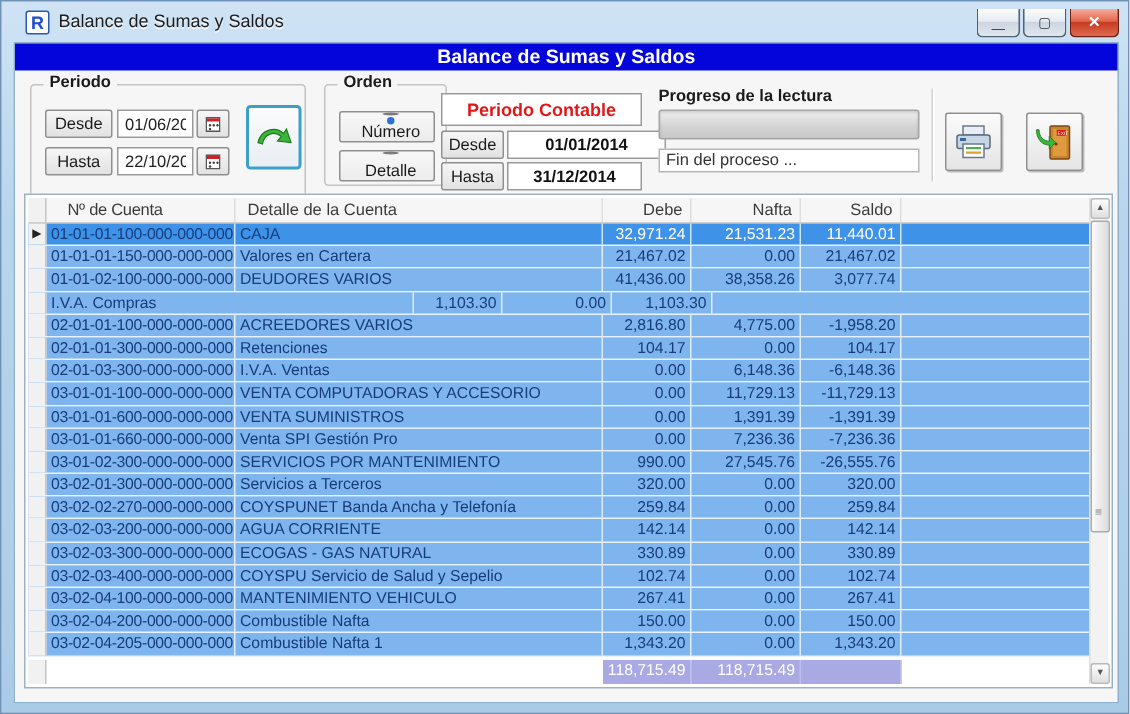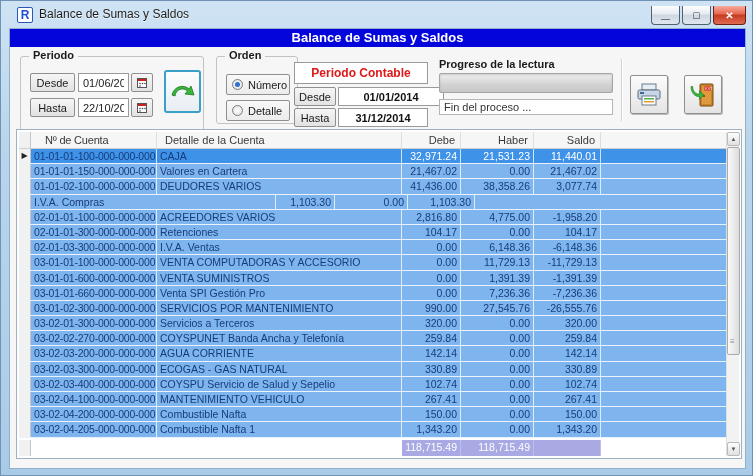--- a/index.html
+++ b/index.html
@@ -43,7 +43,7 @@
             display:flex; align-items:center; justify-content:center; cursor:pointer; }
   
   .radio-box { position:absolute; width:64px; height:21px; border:1px solid #8f8f8f; border-radius:2px;
-               background:linear-gradient(180deg,#f8f8f8,#ececec); display:flex; align-items:center; gap:5px; padding-left:5px; cursor:pointer; }
+               background:linear-gradient(180deg,#f8f8f8,#ececec); display:flex; align-items:center; gap:5px; padding-left:5px; cursor:pointer;flex-direction:column; }
   .radio { width:11px; height:11px; border-radius:50%; border:1px solid #7c7c7c; background:radial-gradient(#fff,#dcdcdc); position:relative; }
   .radio.checked::after { content:""; position:absolute; left:2px; top:2px; width:5px; height:5px; border-radius:50%; background:#2f6fd0; }
   .radio-label { font-size:11px; color:#1a1a1a; }

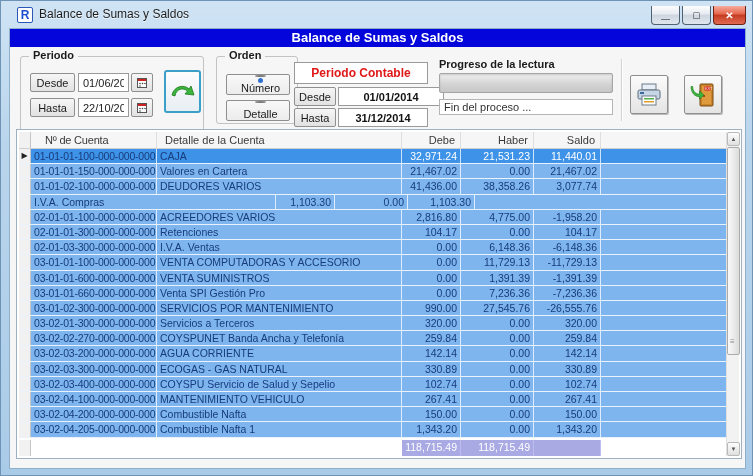--- a/index.html
+++ b/index.html
@@ -207,7 +207,7 @@
           <div class="hcell c-acc" style="padding-left:14px;">Nº de Cuenta</div>
           <div class="hcell c-det" style="padding-left:8px;">Detalle de la Cuenta</div>
           <div class="hcell c-debe num">Debe</div>
-          <div class="hcell c-haber num">Haber</div>
+          <div class="hcell c-haber num">Nafta</div>
           <div class="hcell c-saldo num">Saldo</div>
           <div class="hcell c-fill"></div>
         </div>

